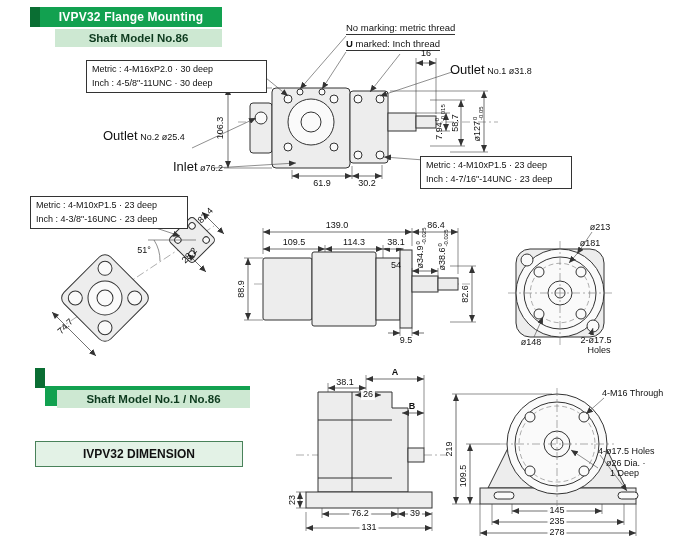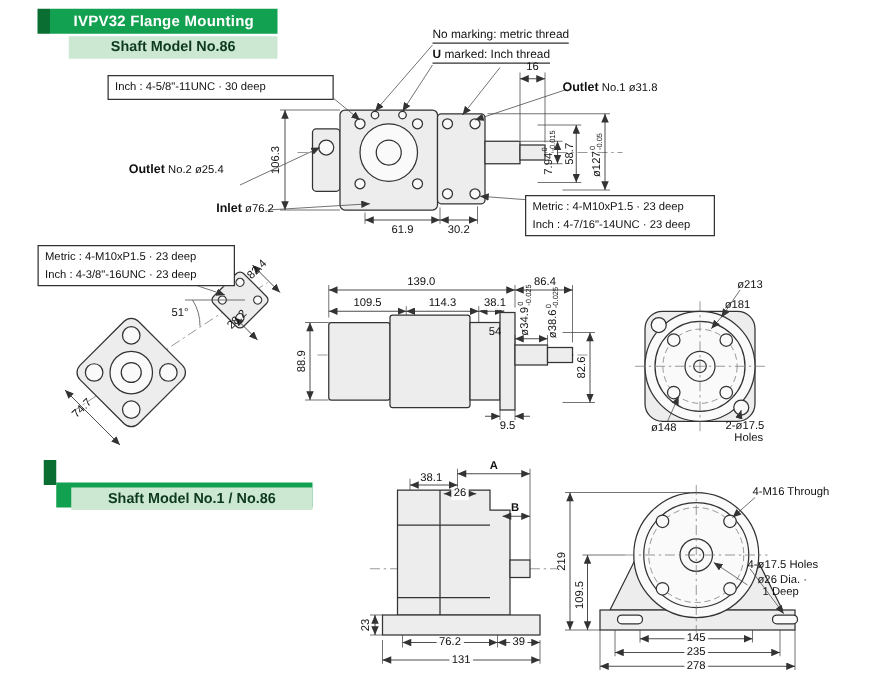--- a/index.html
+++ b/index.html
@@ -272,6 +272,7 @@
 </div>
 
 <div class="tbox" style="left:86px;top:60px;width:181px">
+  <div>Metric : 4-M16xP2.0 · 30 deep</div>
   <div>Inch : 4-5/8"-11UNC · 30 deep</div>
 </div>
 <div class="tbox" style="left:420px;top:156px;width:152px">

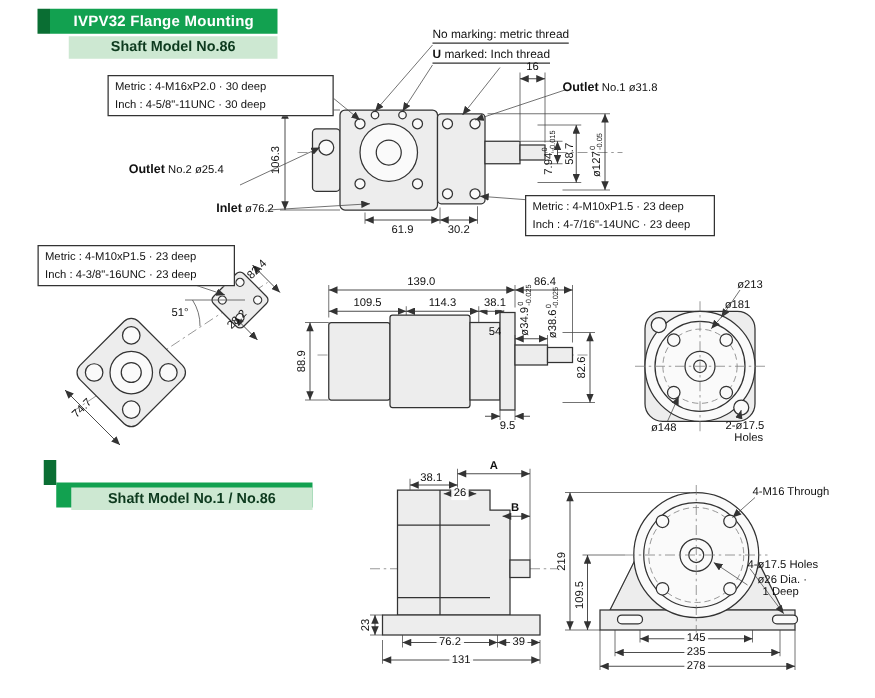--- a/index.html
+++ b/index.html
@@ -32,7 +32,7 @@
   .tbox { position:absolute; border:1px solid #333; background:#fff; font-size:9px; line-height:1.5; padding:2px 5px; }
   .note { position:absolute; font-size:9.5px; border-bottom:1px solid #333; padding-bottom:1px; background:#fff; }
   .portlbl { position:absolute; white-space:nowrap; }
-  .portlbl b { font-size:10px; font-weight:bold; }
+  .portlbl b { font-size:13px; font-weight:normal; }
   .portlbl span { font-size:9px; }
 
   .dimtable { position:absolute; left:35px; top:441px; width:208px; border-collapse:collapse; font-size:11px; background:#fff; }

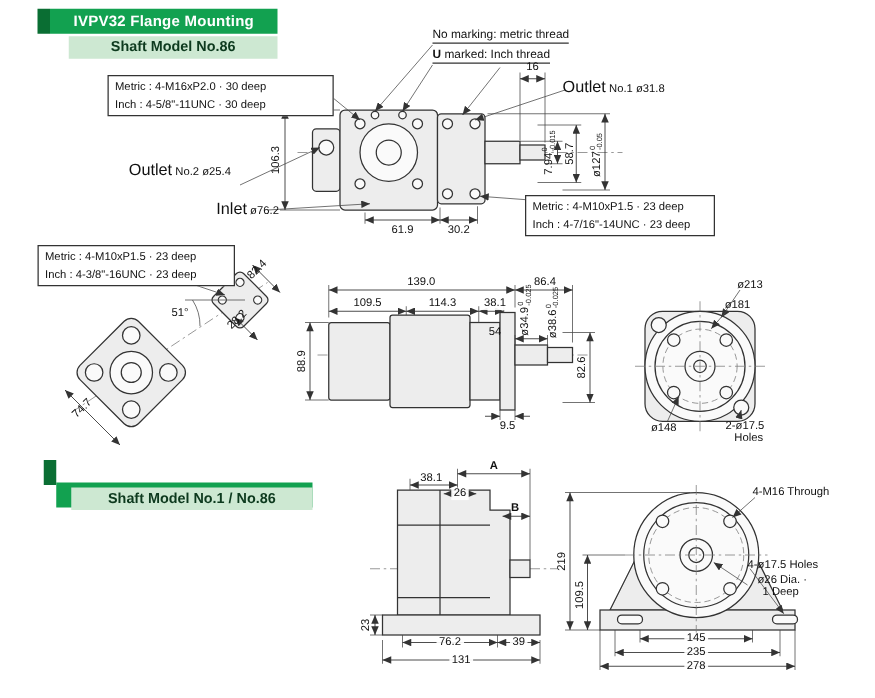--- a/index.html
+++ b/index.html
@@ -378,6 +378,9 @@
 
 <table class="dimtable">
   <tbody>
+      <tr>
+    <td class="title" colspan="3">IVPV32 DIMENSION</td>
+  </tr>
 </tbody>
   </table>
 

